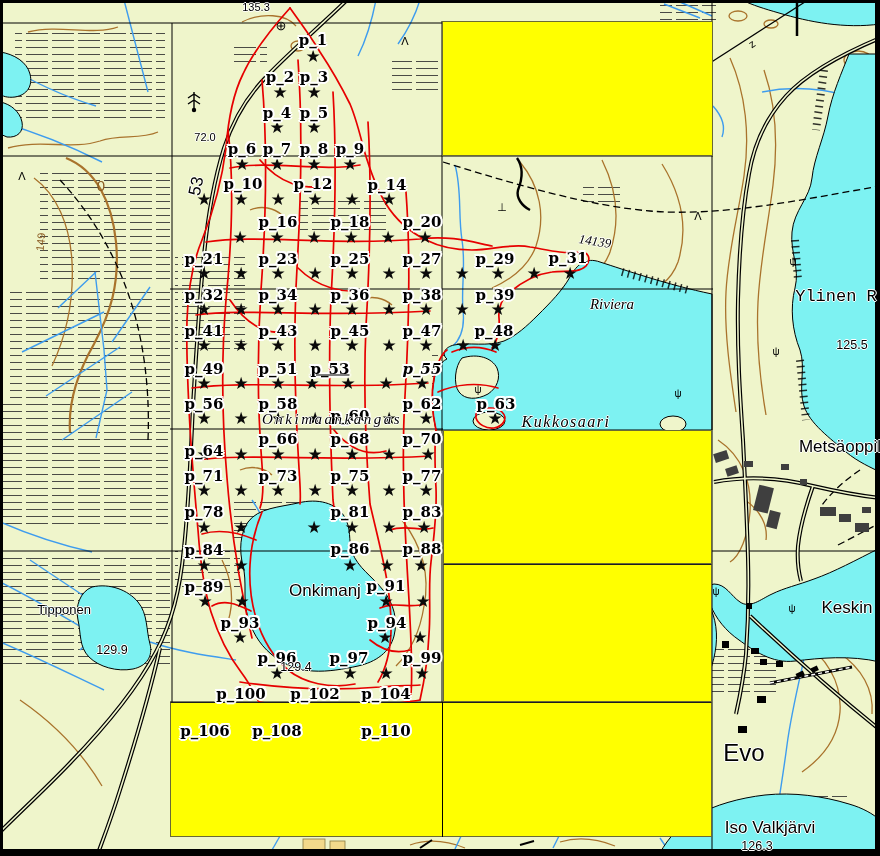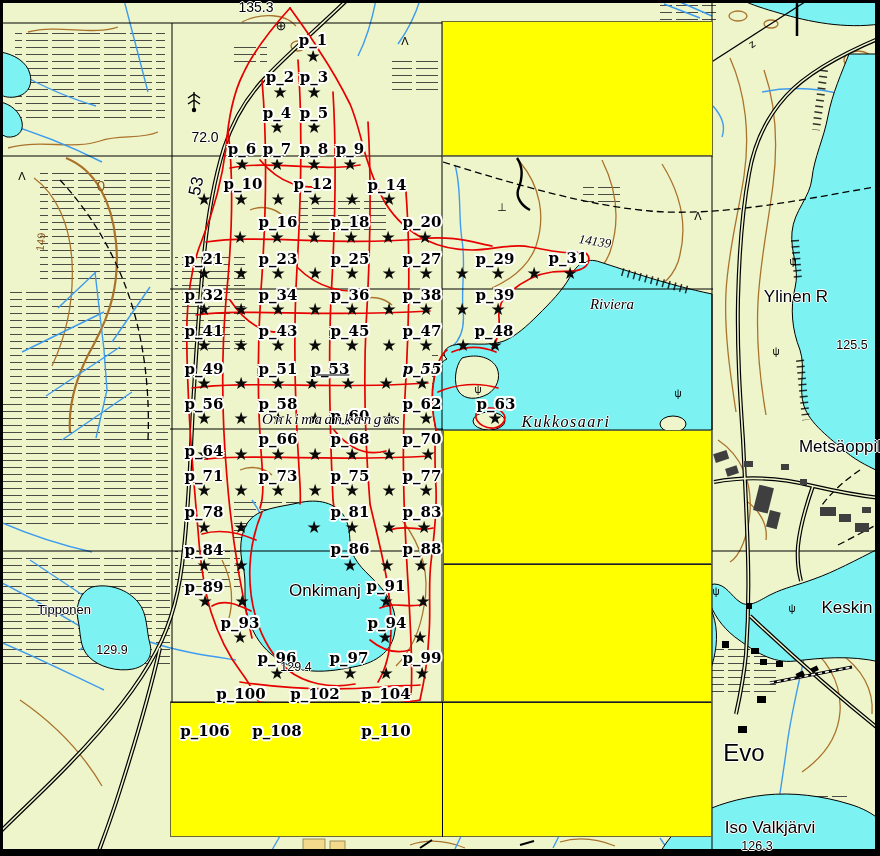--- a/index.html
+++ b/index.html
@@ -19,7 +19,7 @@
   .place-label{position:absolute;transform:translate(-50%,-50%);white-space:nowrap;color:#000;line-height:1;
     font-family:"Liberation Sans",sans-serif;
     text-shadow:1px 0 0 #fff,-1px 0 0 #fff,0 1px 0 #fff,0 -1px 0 #fff;}
-  .num{font-size:12.5px;} .num-lg{font-size:14px;}
+  .num{font-size:12.5px;} .num-lg{font-size:11px;}
   .road-num{font-size:17px;}
   .contour-num{font-size:11px;color:#8a5a20;text-shadow:none;}
   .contour-num-lg{font-size:15px;color:#8a5a20;text-shadow:none;}

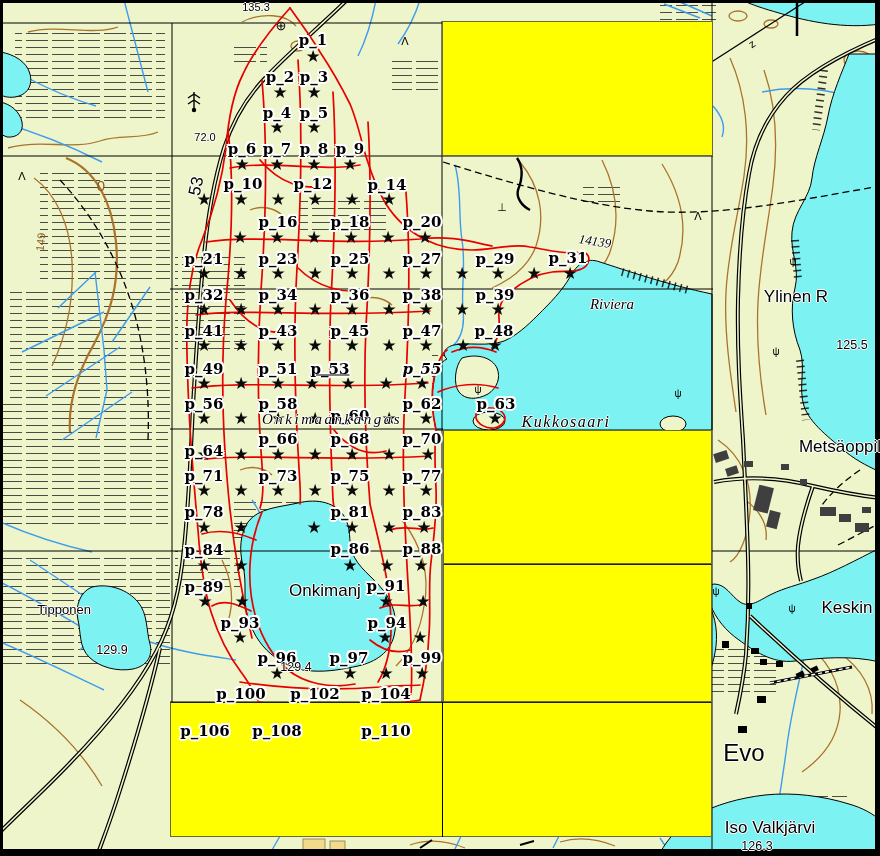--- a/index.html
+++ b/index.html
@@ -459,7 +459,7 @@
       <div class="place-label italic-num" style="left: 595px; top: 241px; transform: translate(-50%, -50%) rotate(9deg);">14139</div>
       <div class="place-label sym-sm" style="left: 752px; top: 44px; transform: translate(-50%, -50%) rotate(-35deg);">z</div>
       <div class="place-label water-name" style="left: 612px; top: 304px; transform: translate(-50%, -50%) rotate(0deg);">Riviera</div>
-      <div class="place-label place" style="left: 796px; top: 296px; transform: translate(-50%, -50%) rotate(0deg);">Ylinen R</div>
+      <div class="place-label place" style="left: 836px; top: 296px; transform: translate(-50%, -50%) rotate(0deg); font-family: Liberation Mono, monospace;">Ylinen R</div>
       <div class="place-label num" style="left: 852px; top: 345px; transform: translate(-50%, -50%) rotate(0deg);">125.5</div>
       <div class="place-label water-name-lg" style="left: 566px; top: 422px; transform: translate(-50%, -50%) rotate(0deg);">Kukkosaari</div>
       <div class="place-label area-name" style="left: 332px; top: 419px; transform: translate(-50%, -50%) rotate(0deg);">Onkimaankangas</div>

